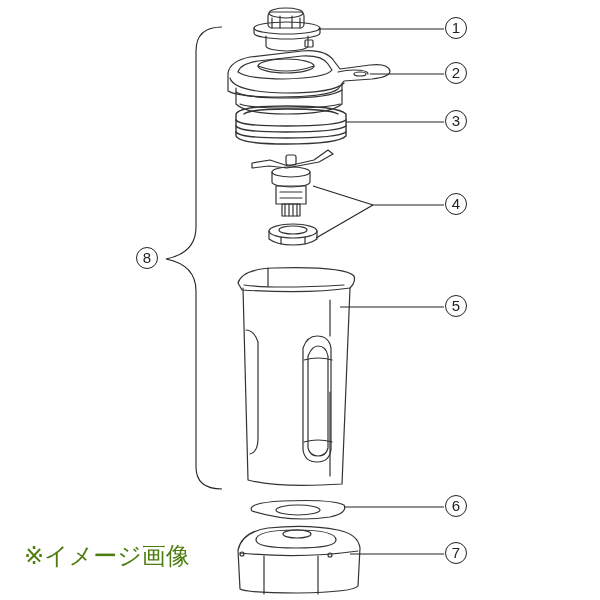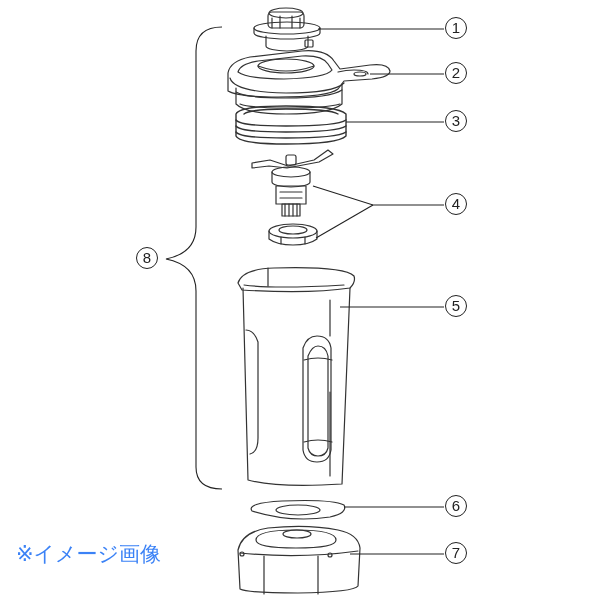--- a/index.html
+++ b/index.html
@@ -7,7 +7,7 @@
   #diagram { position: absolute; left: 0; top: 0; width: 600px; height: 600px; }
   .callout-num { position: absolute; width: 20px; height: 20px; border: 1.3px solid #222; border-radius: 50%;
     font-family: "Liberation Sans", sans-serif; font-size: 15px; line-height: 20px; text-align: center; color: #222; box-sizing: content-box; }
-  .note { position: absolute; left: 16px; top: 540px; font-family: "DejaVu Sans", sans-serif; font-size: 21px; color: #3b82f6; letter-spacing: 0px; }
+  .note { position: absolute; left: 24px; top: 540px; font-family: "DejaVu Sans", sans-serif; font-size: 24px; color: #4d7c0f; letter-spacing: 0px; }
 </style>
 </head>
 <body>

